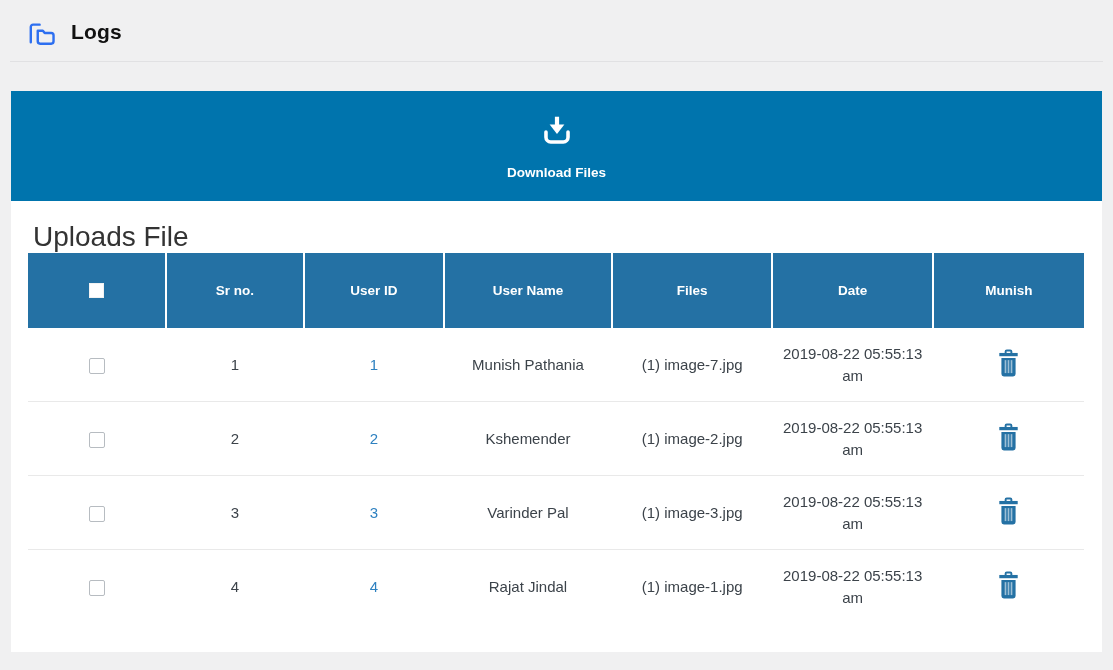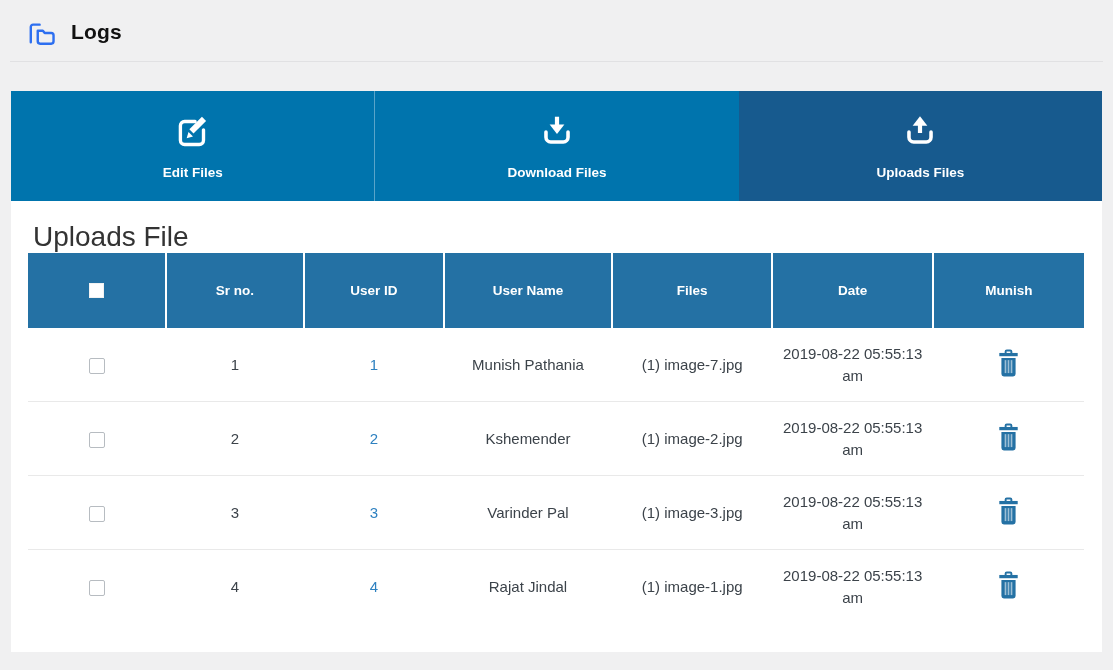--- a/index.html
+++ b/index.html
@@ -161,14 +161,6 @@
 
 <div class="tab-bar">
 
-  <div class="tab">
-    <svg class="tab-ic" viewBox="0 0 40 40" fill="none">
-      <path d="M22 9 H12 a4 4 0 0 0 -4 4 v14 a4 4 0 0 0 4 4 h14 a4 4 0 0 0 4 -4 V17" stroke="#fff" stroke-width="3.2" stroke-linecap="round"></path>
-      <path d="M18.5 18.5 L30.5 6.5" stroke="#fff" stroke-width="5.6" stroke-linecap="butt"></path>
-      <path d="M14 25 l1.7 -6 4.3 4.3 z" fill="#fff"></path>
-    </svg>
-    <span class="tab-label">Edit Files</span>
-  </div>
 
   <div class="tab">
     <svg class="tab-ic" viewBox="0 0 40 40" fill="none">

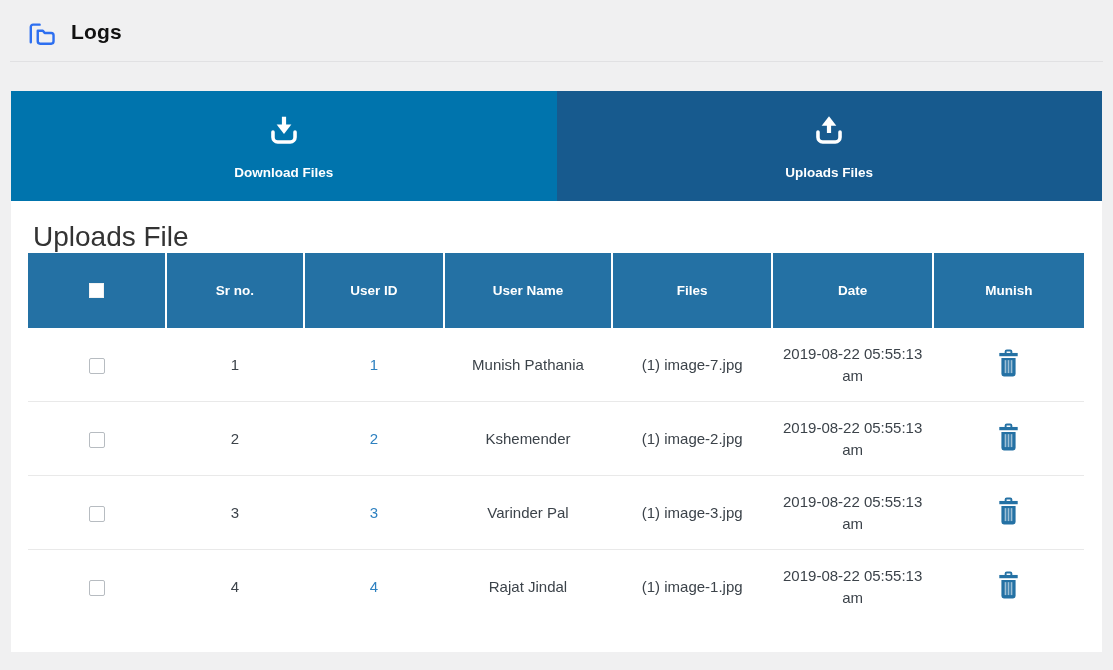--- a/index.html
+++ b/index.html
@@ -171,14 +171,6 @@
     <span class="tab-label">Download Files</span>
   </div>
 
-  <div class="tab active">
-    <svg class="tab-ic" viewBox="0 0 40 40" fill="none">
-      <path d="M20 4 l7 9 h-14 z" fill="#fff"></path>
-      <rect x="18" y="11.5" width="4" height="8.5" fill="#fff"></rect>
-      <path d="M9.5 19 v5 a4.5 4.5 0 0 0 4.5 4.5 h12 a4.5 4.5 0 0 0 4.5 -4.5 v-5" stroke="#fff" stroke-width="3.4" stroke-linecap="round"></path>
-    </svg>
-    <span class="tab-label">Uploads Files</span>
-  </div>
 
 </div>
 

